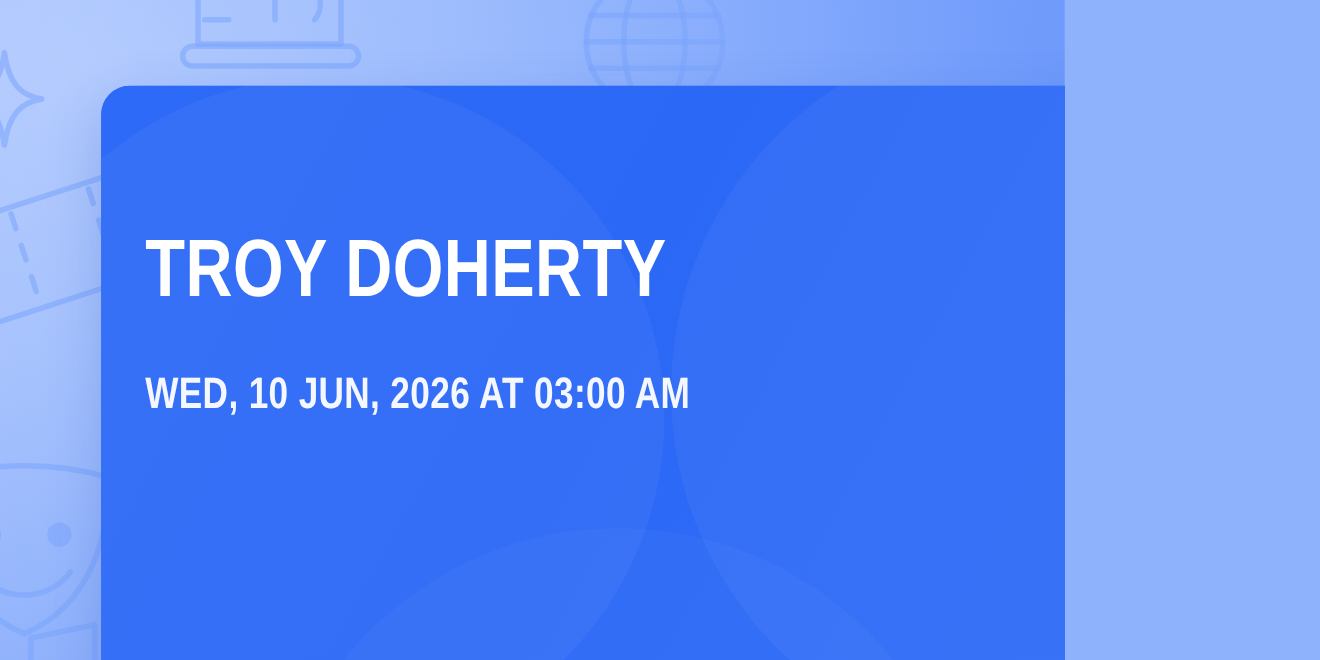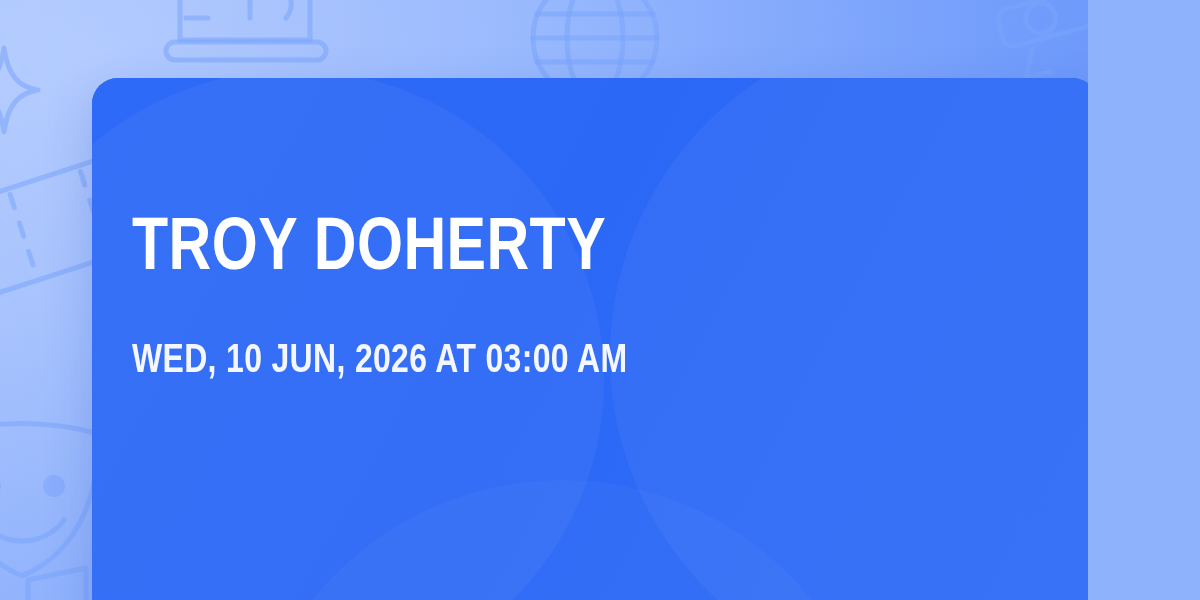--- a/index.html
+++ b/index.html
@@ -16,7 +16,7 @@
 
   #stage {
     position: relative;
-    width: 1088px;
+    width: 968px;
     height: 600px;
     overflow: hidden;
   }

